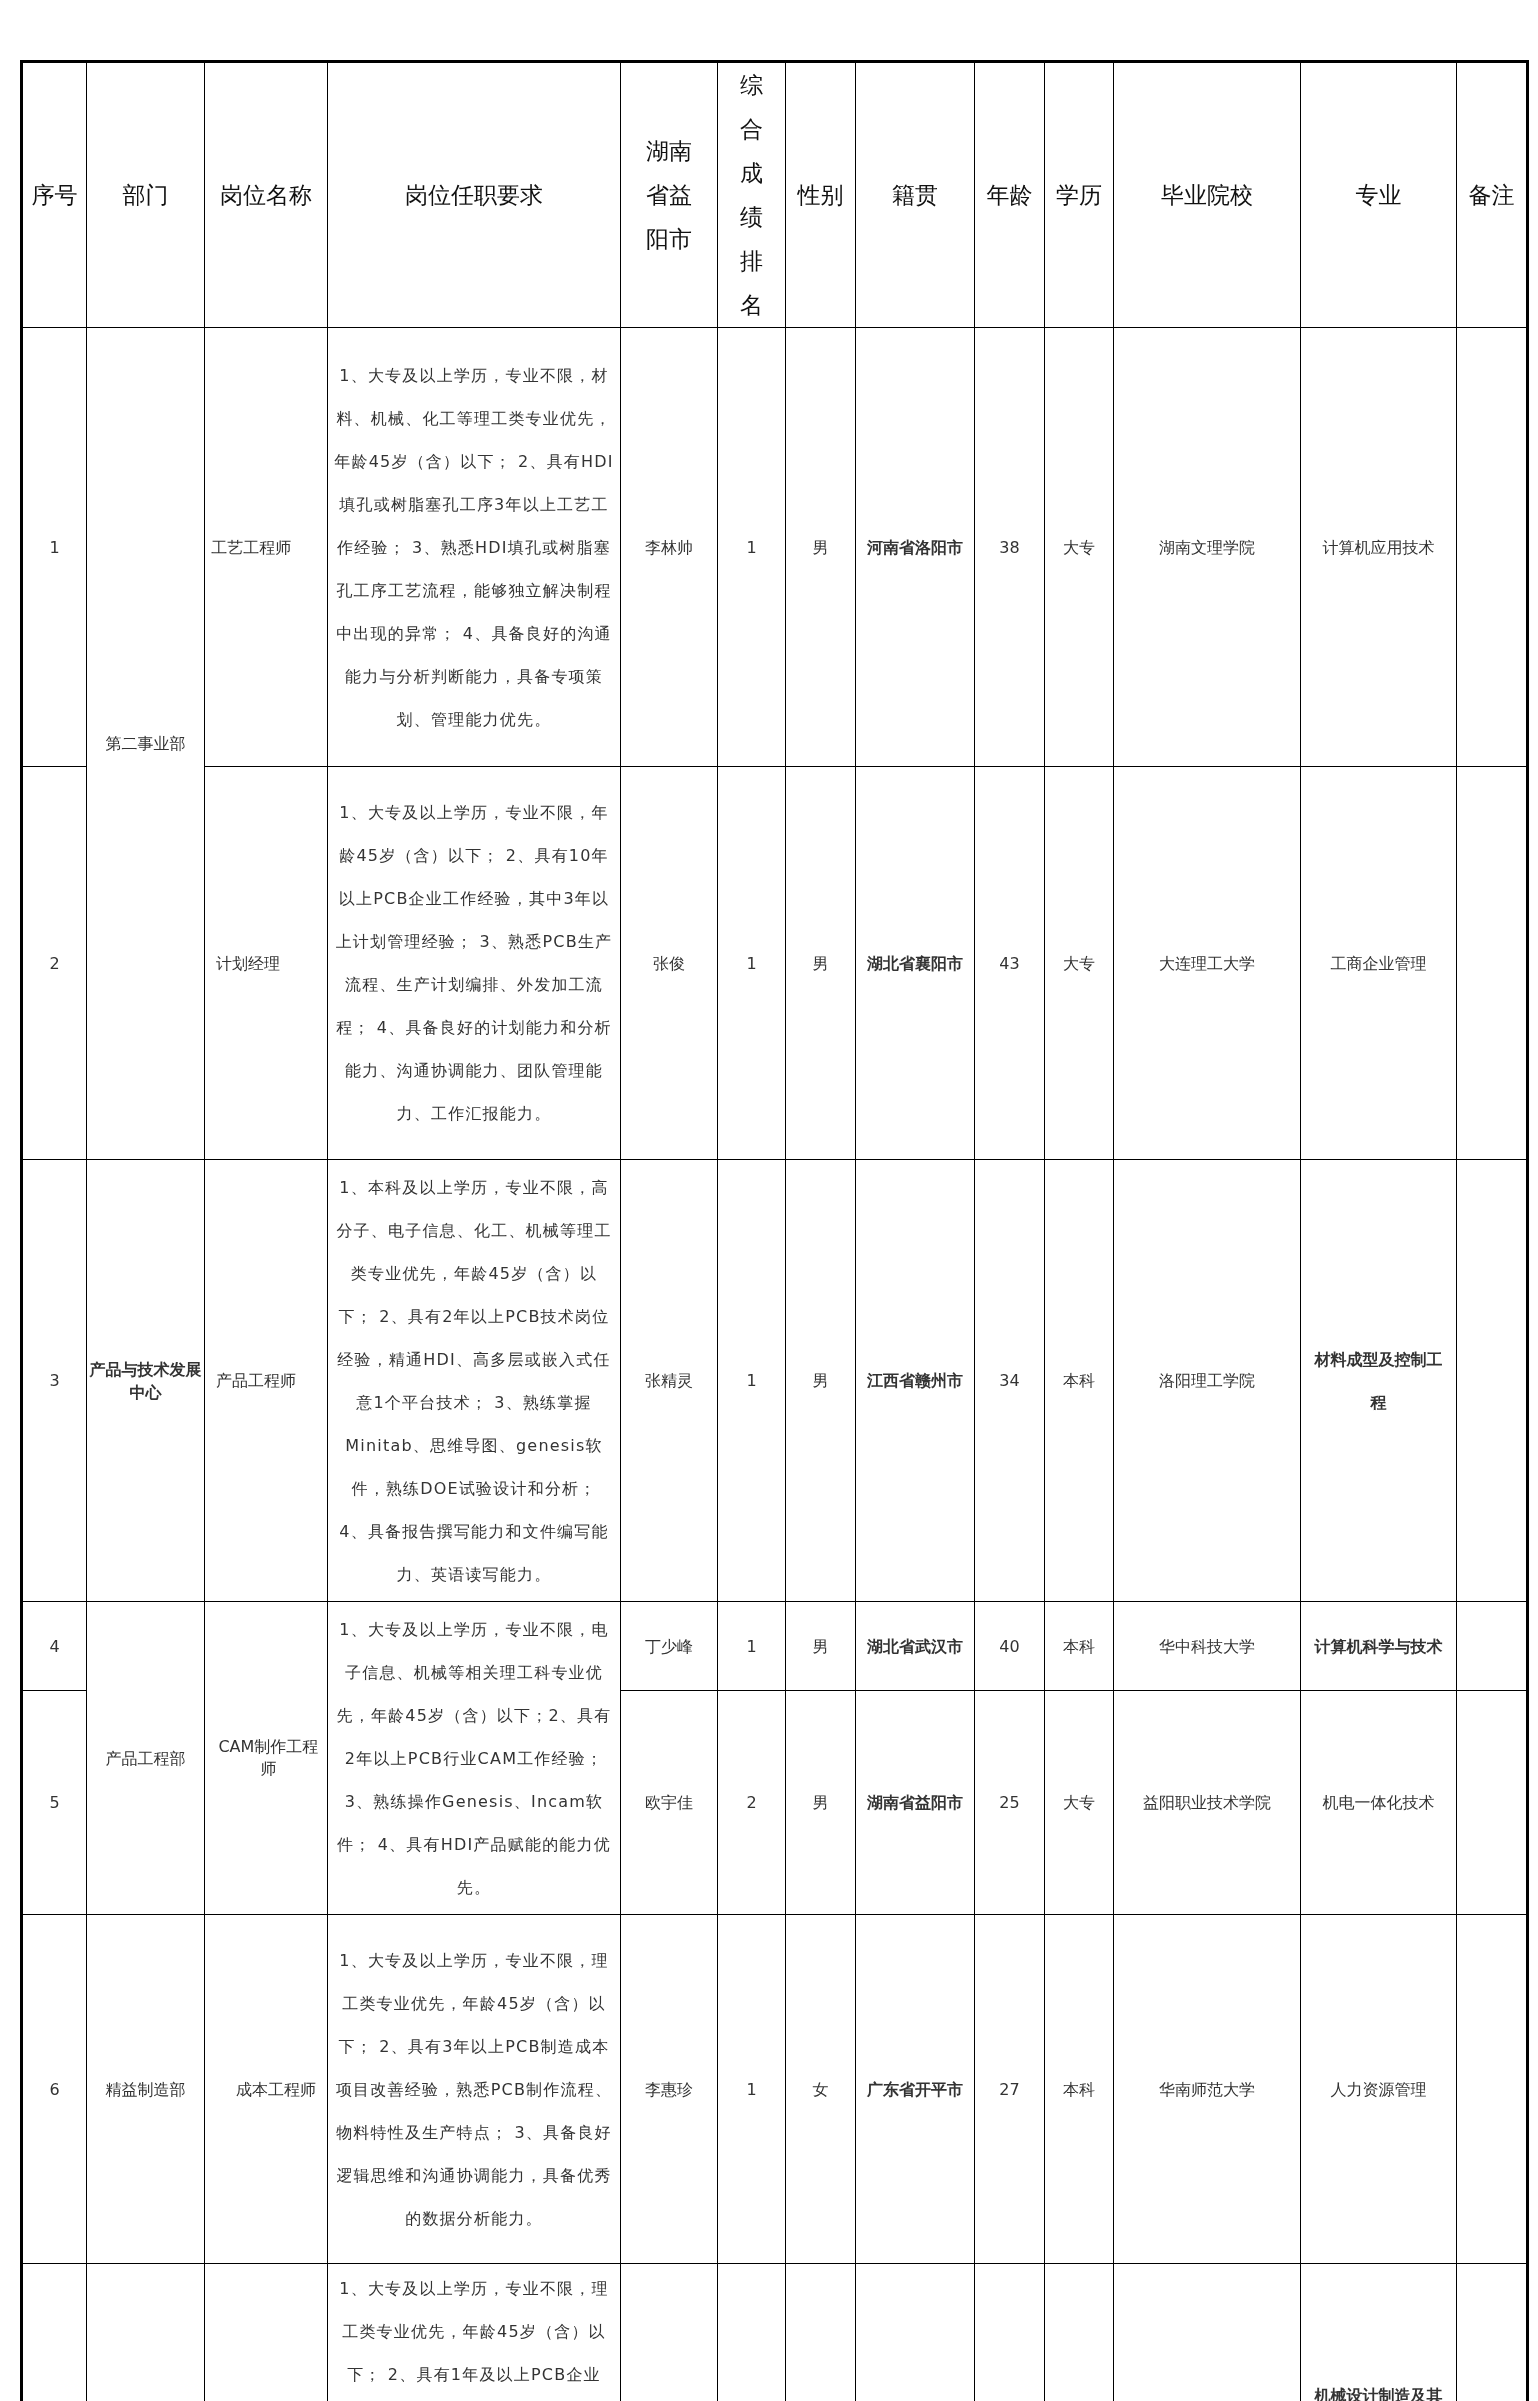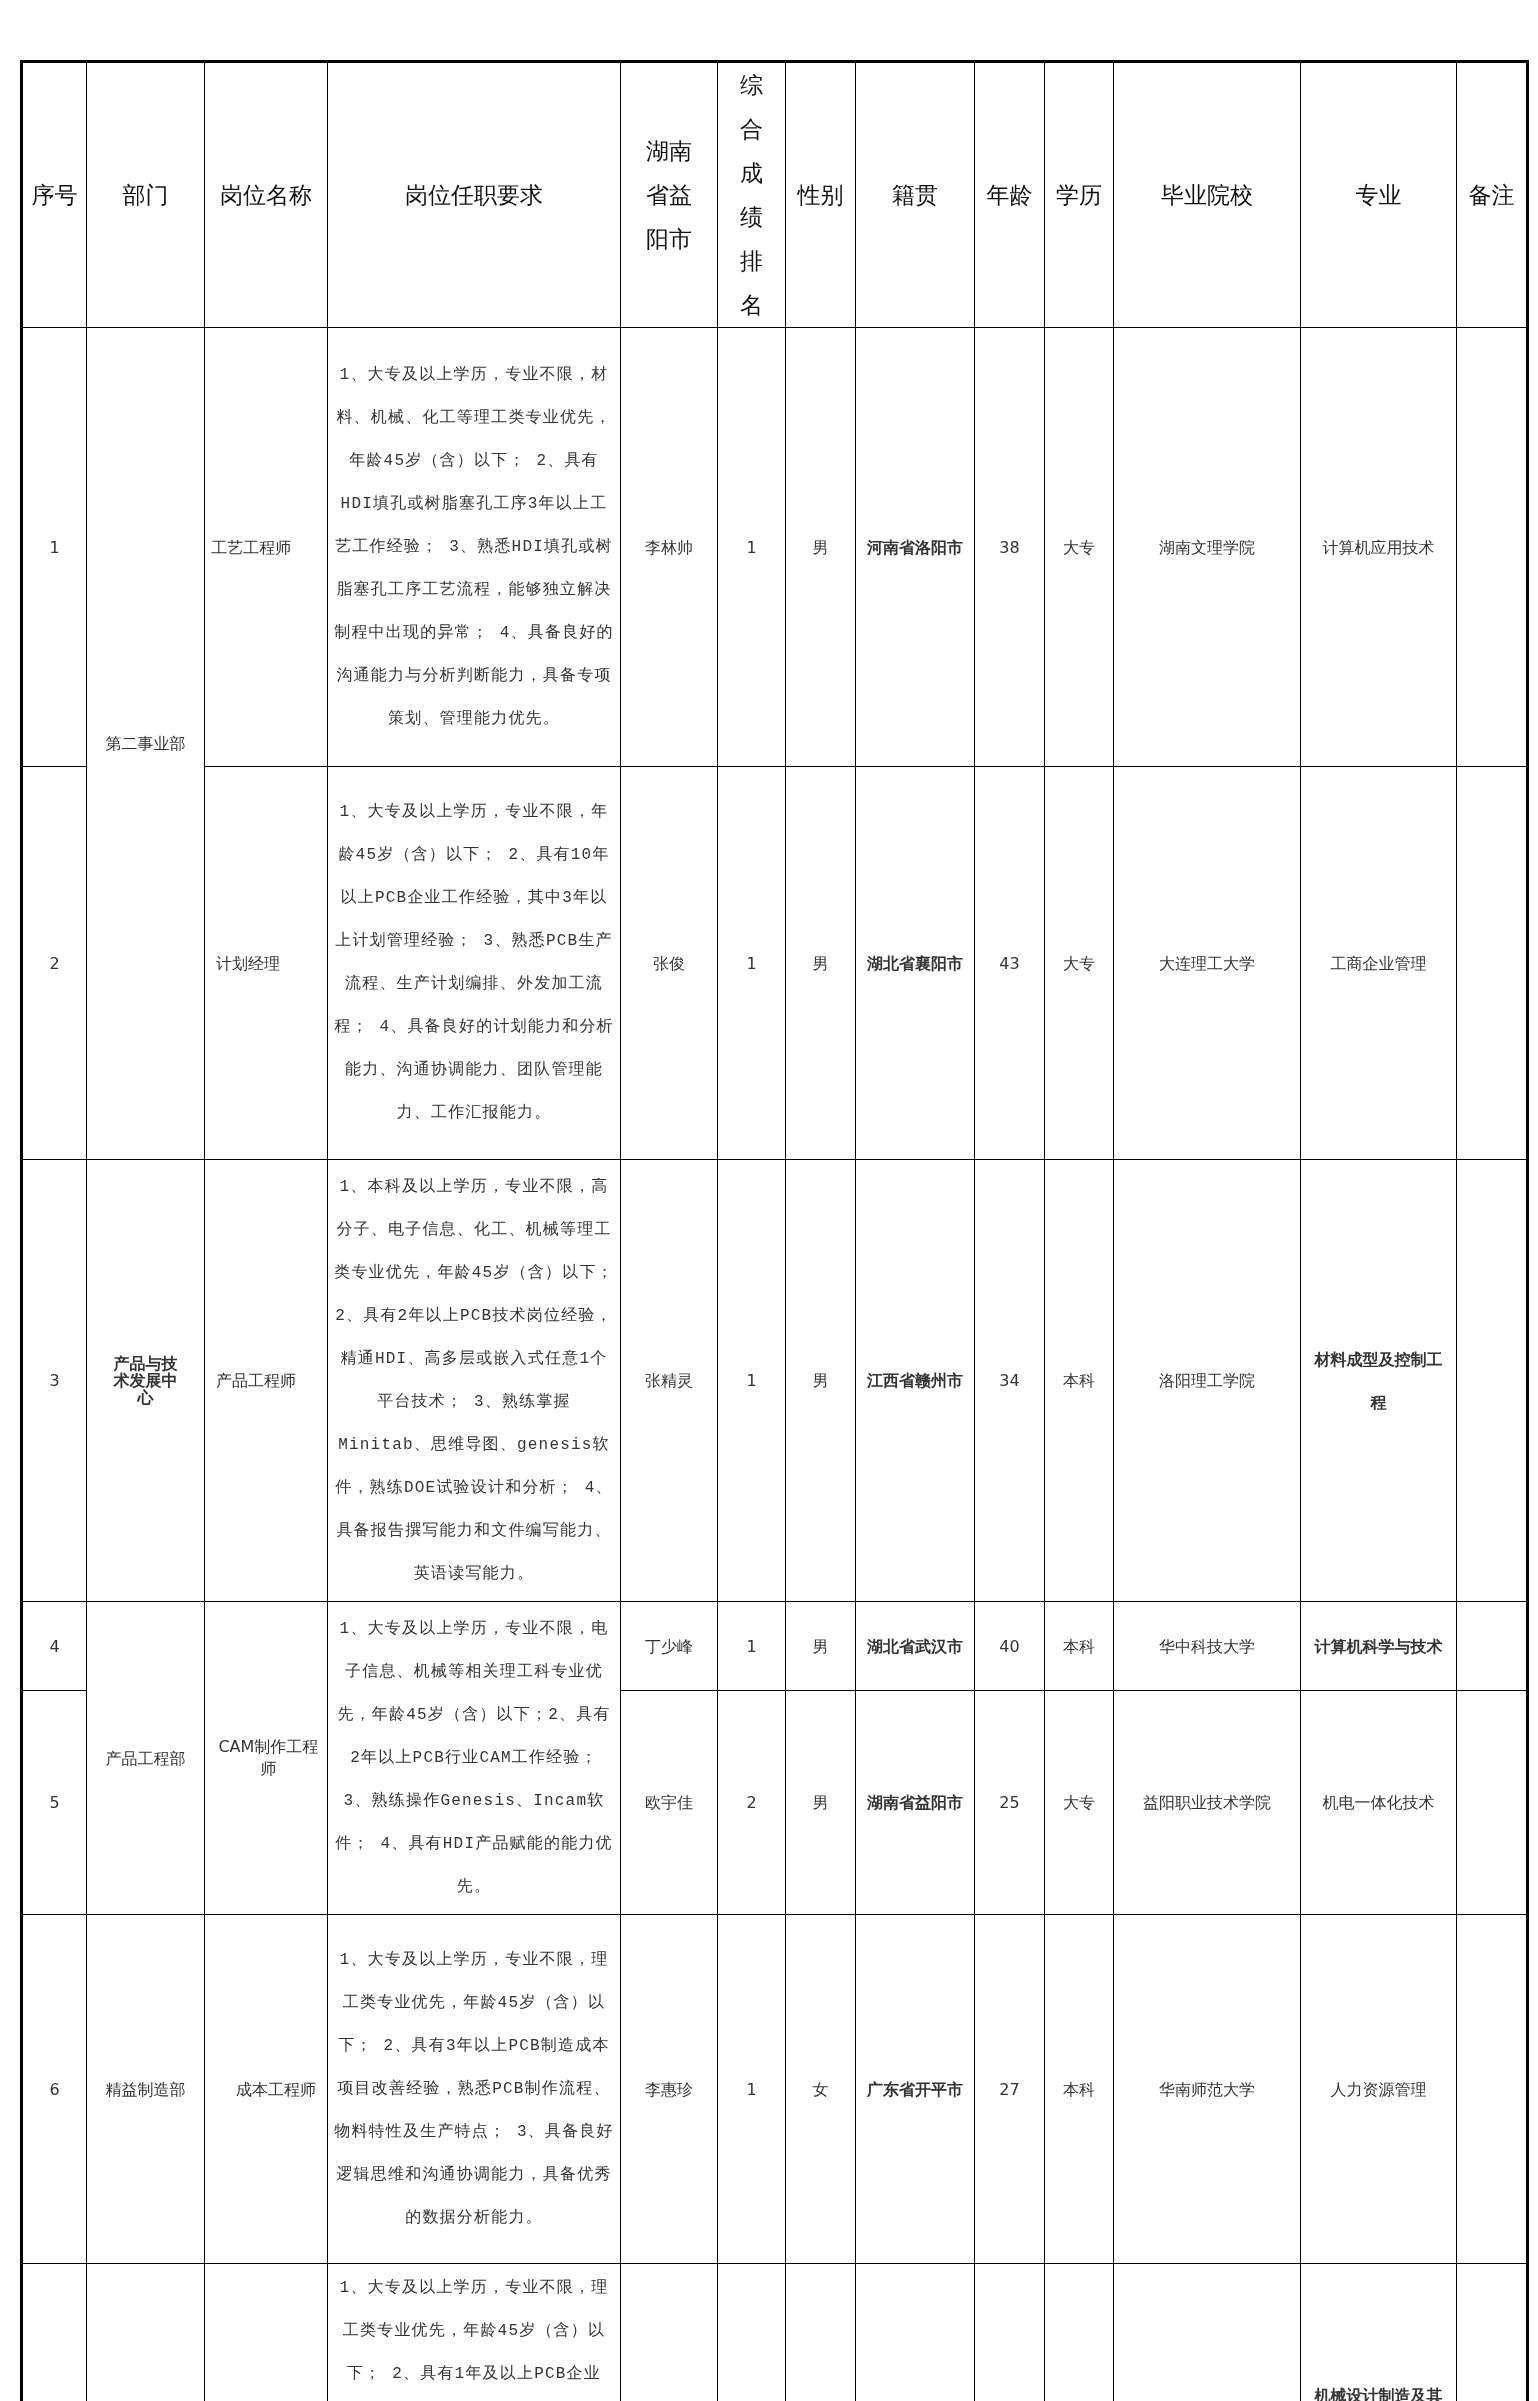--- a/index.html
+++ b/index.html
@@ -13,7 +13,7 @@
          font-size: 23px; line-height: 44px; color: #111; }
   table.roster td { font-size: 16px; line-height: 43px; color: #333; }
   thead tr { height: 94px; }
-  td.req { text-align: left; padding: 0 11px 0 13.6px; font-size: 16px; line-height: 43px; letter-spacing: 1.2px; font-family: Liberation Mono, monospace; }
+  td.req { text-align: left; padding: 0 11px 0 13.6px; font-size: 16px; line-height: 43px; letter-spacing: 1.2px; }
   td.num { font-size: 15px; }
   td.wrap { line-height: 43px; font-weight: bold; }
   .r1 { height: 439px; } .r2 { height: 393px; } .r3 { height: 442px; }

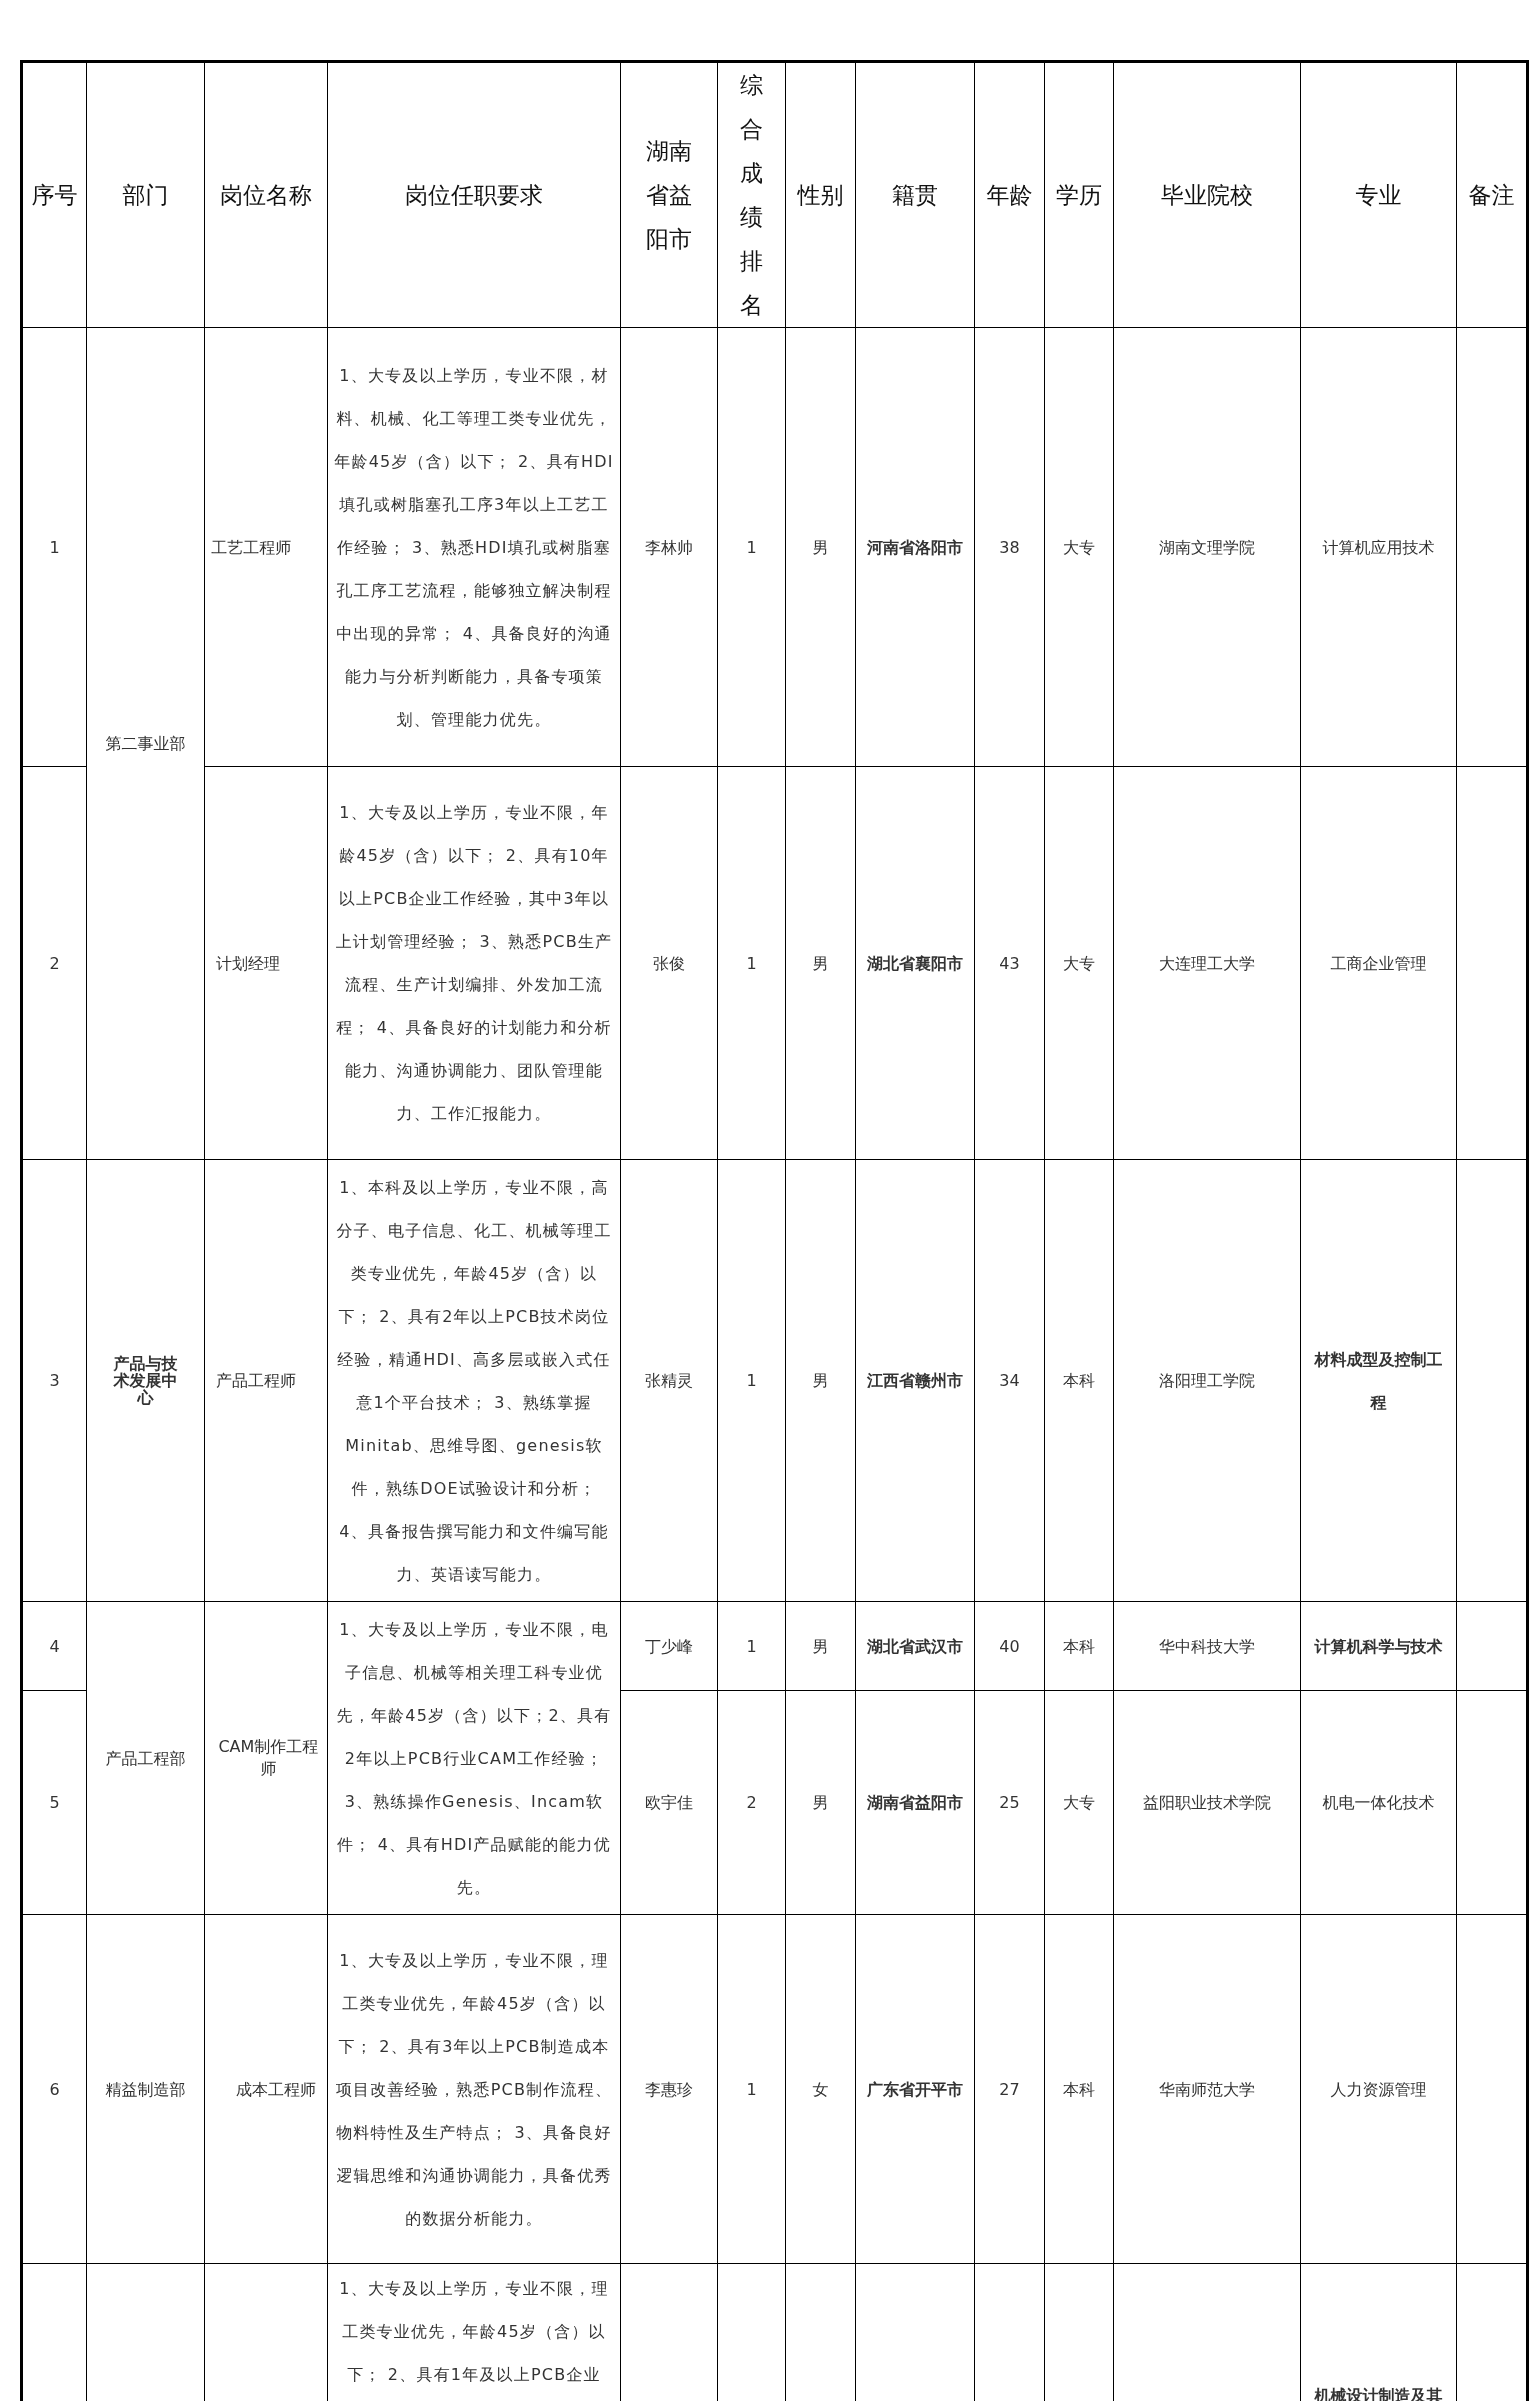--- a/index.html
+++ b/index.html
@@ -90,7 +90,7 @@
 
     <tr class="r3">
       <td class="num">3</td>
-      <td class="wrap" style="line-height:17px;padding:0 26px">产品与技术发展中心</td>
+      <td class="wrap" style="line-height:23px;padding:0 2px">产品与技术发展中心</td>
       <td style="text-align:left;padding-left:11px">产品工程师</td>
       <td class="req">1、本科及以上学历，专业不限，高分子、电子信息、化工、机械等理工类专业优先，年龄45岁（含）以下； 2、具有2年以上PCB技术岗位经验，精通HDI、高多层或嵌入式任意1个平台技术； 3、熟练掌握Minitab、思维导图、genesis软件，熟练DOE试验设计和分析； 4、具备报告撰写能力和文件编写能力、英语读写能力。</td>
       <td>张精灵</td>

